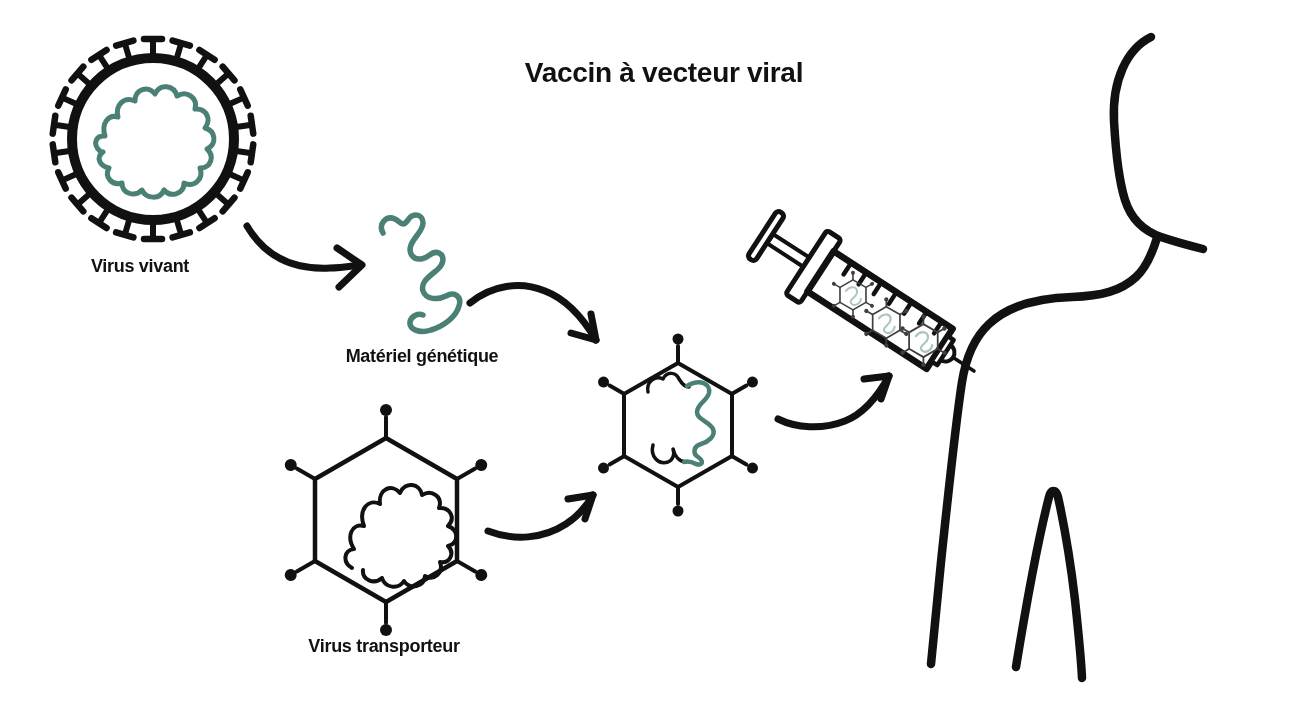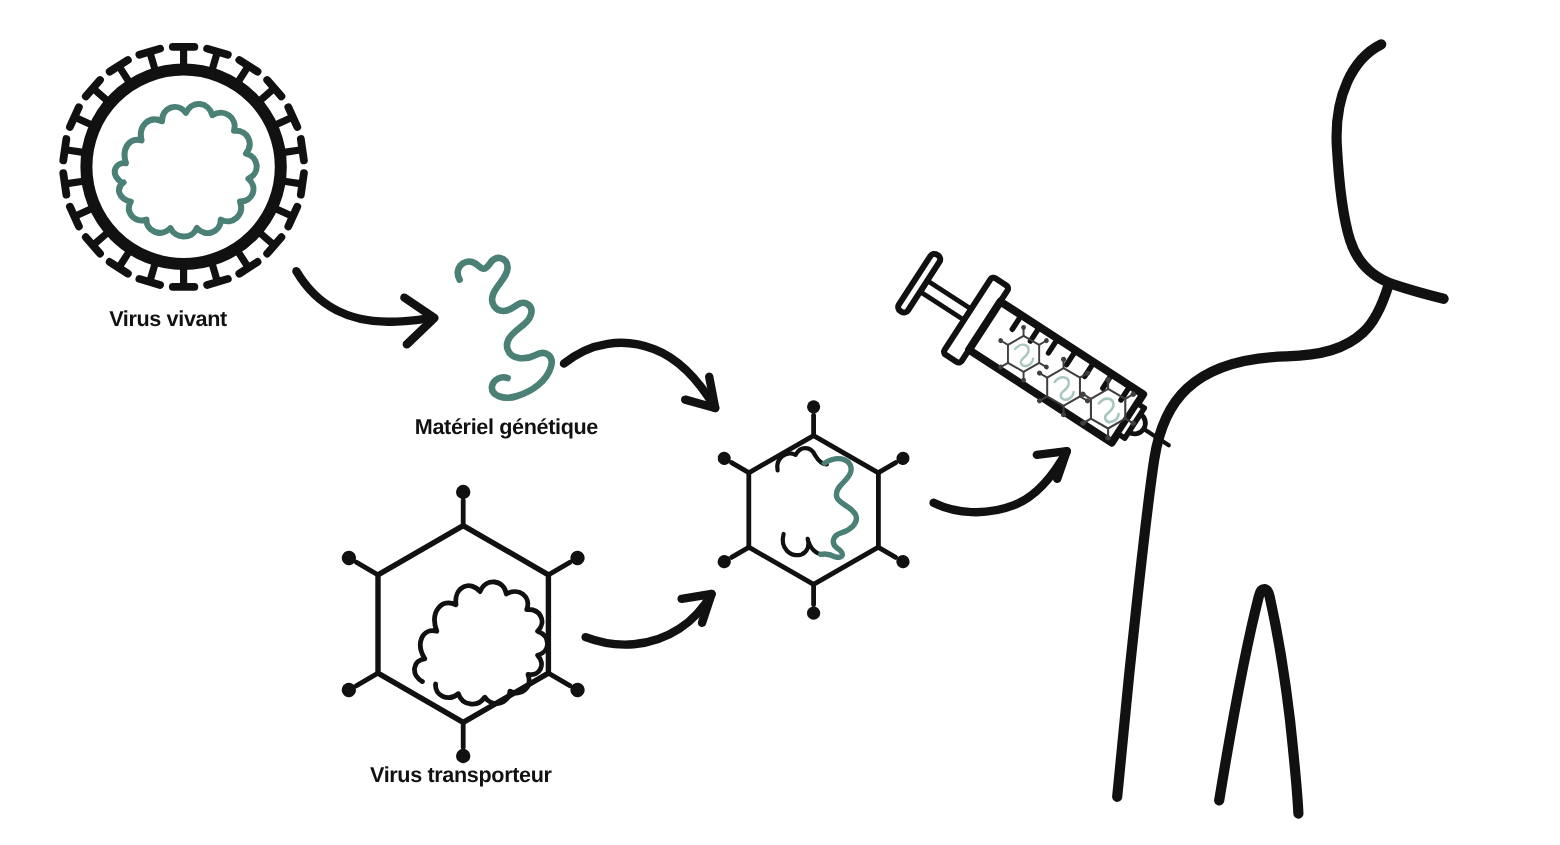--- a/index.html
+++ b/index.html
@@ -241,6 +241,7 @@
     </g>
   </svg>
 
+  <div class="title">Vaccin à vecteur viral</div>
   <div class="label" style="left:140px;top:256px">Virus vivant</div>
   <div class="label" style="left:422px;top:346px">Matériel génétique</div>
   <div class="label" style="left:384px;top:636px">Virus transporteur</div>

